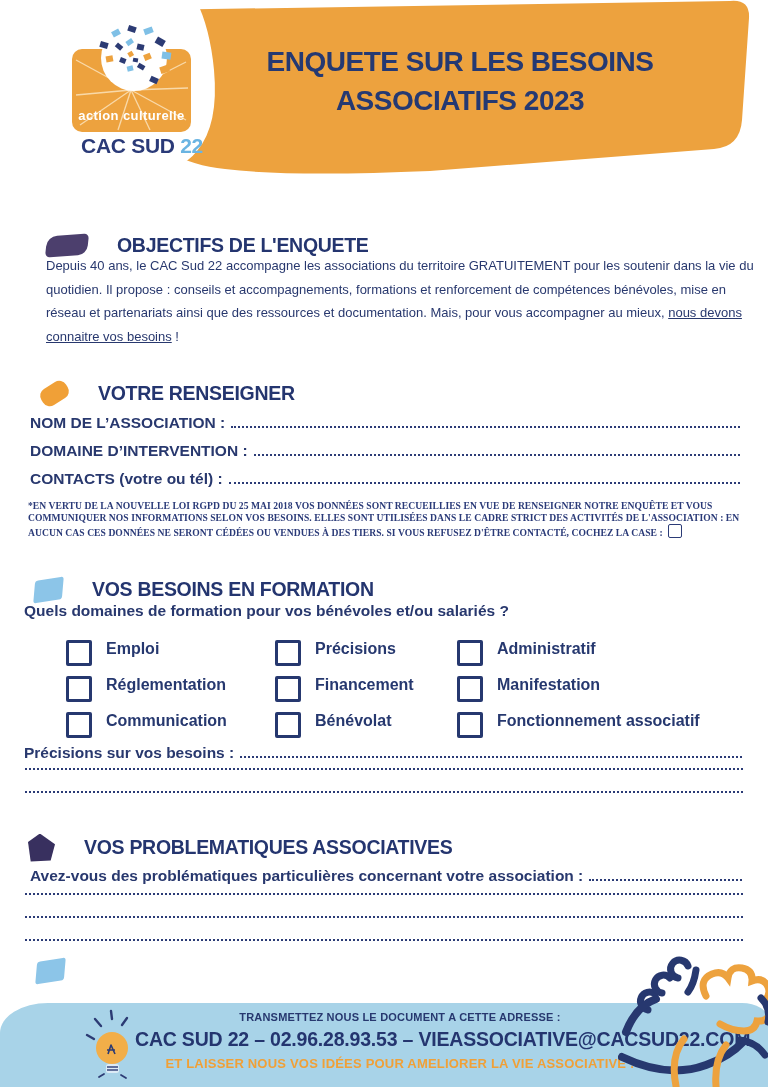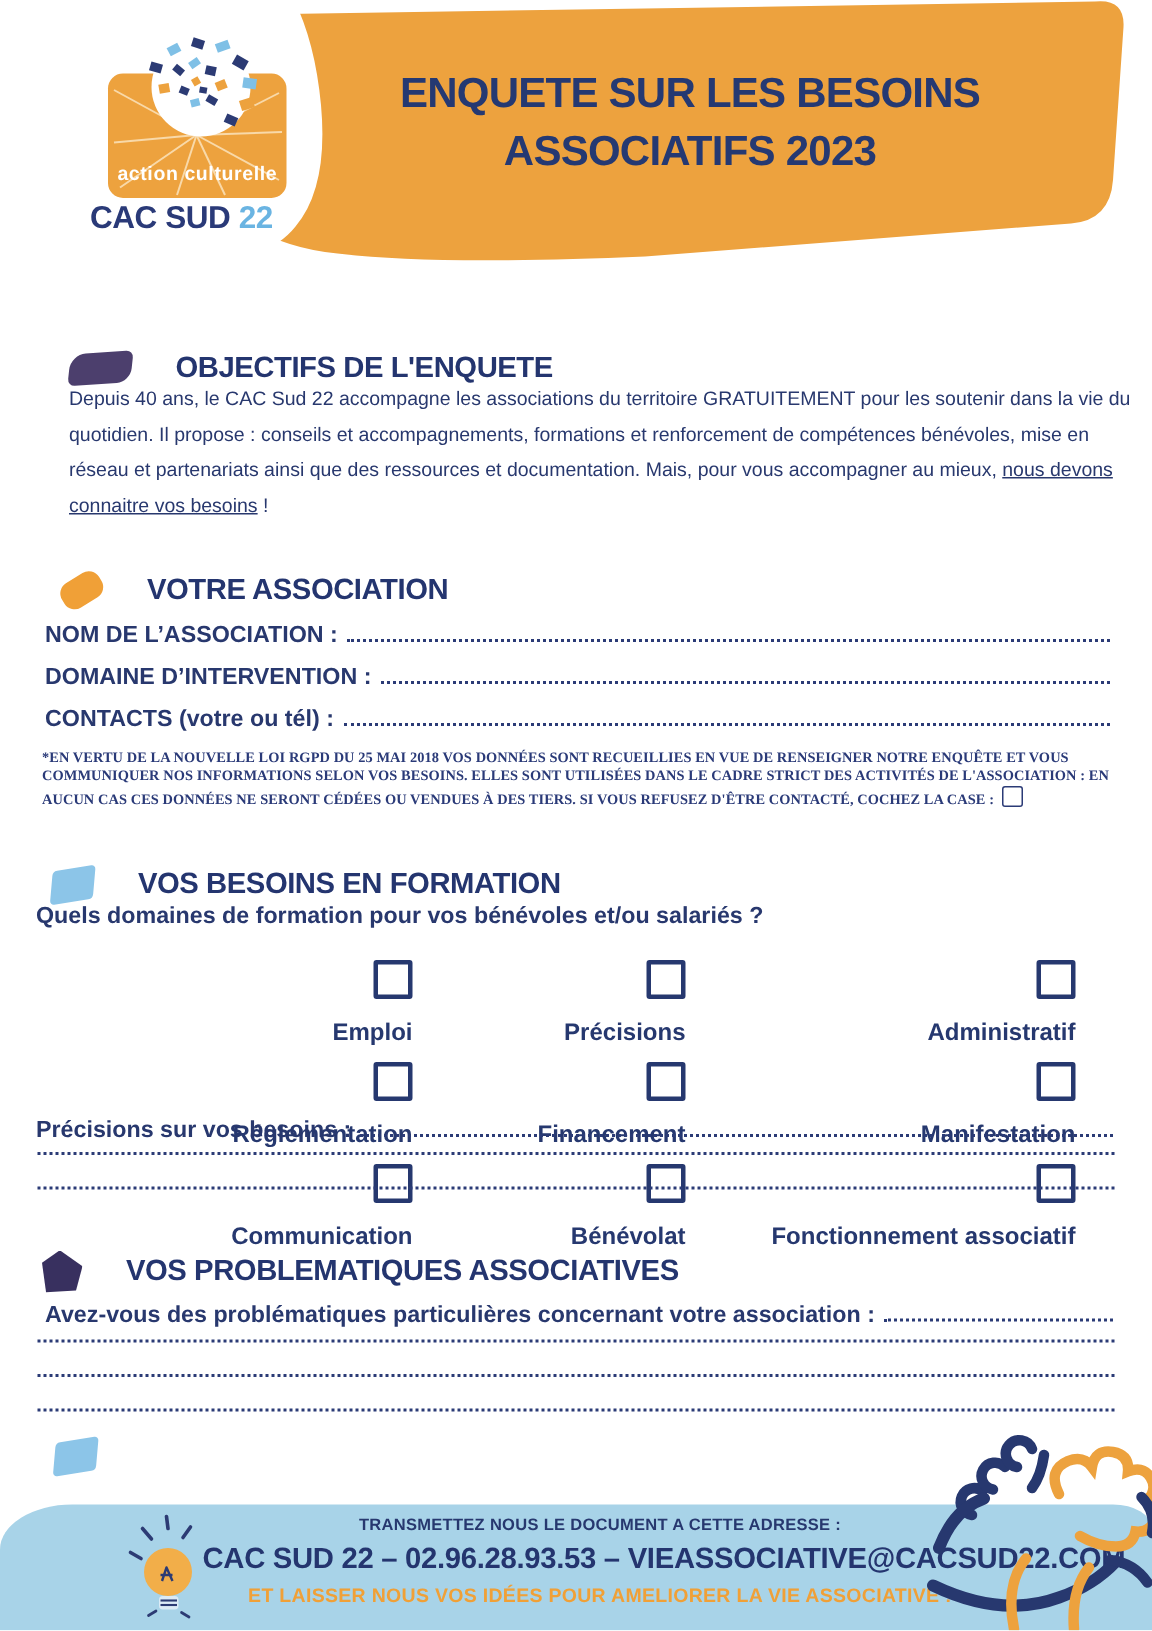--- a/index.html
+++ b/index.html
@@ -10,7 +10,7 @@
   .header-svg{position:absolute;top:0;left:0;}
   .logo-tagline{position:absolute;left:72px;top:108px;width:119px;text-align:center;
      color:#fff;font-size:13px;font-weight:bold;letter-spacing:.4px;}
-  .logo-name{position:absolute;left:60px;top:134px;width:143px;text-align:left;
+  .logo-name{position:absolute;left:60px;top:134px;width:143px;text-align:right;
      font-size:21px;font-weight:bold;letter-spacing:-.3px;color:#2A3A78;}
   .logo-name .nb{color:#6AB4E2;}
   .header-title{position:absolute;left:265px;top:42px;width:390px;text-align:center;

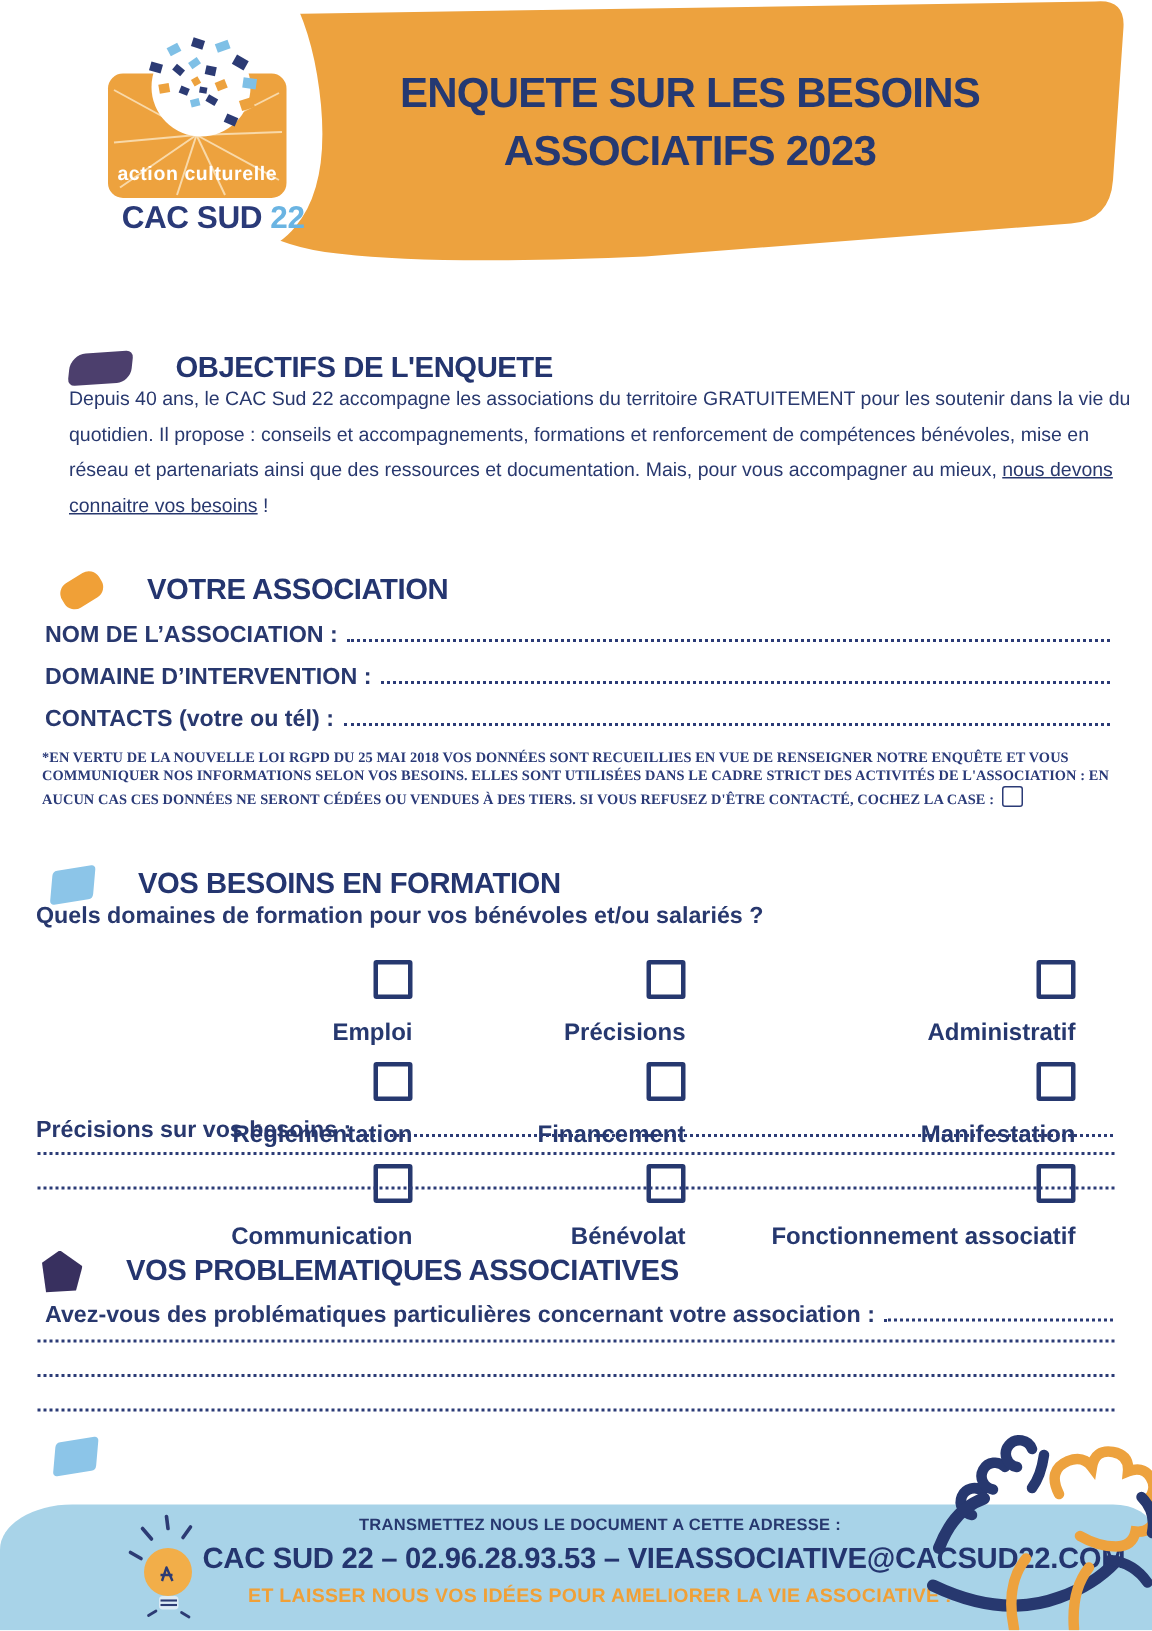--- a/index.html
+++ b/index.html
@@ -119,7 +119,7 @@
 
   <div class="sec" style="left:40px;top:366px;">
     <div class="ic ic-association"></div>
-    <h2>VOTRE ASSOCIATION</h2>
+    <h2>VOTRE RENSEIGNER</h2>
   </div>
   <div class="field-row" style="top:410px;">
     <span class="field-label">NOM DE L’ASSOCIATION :</span>

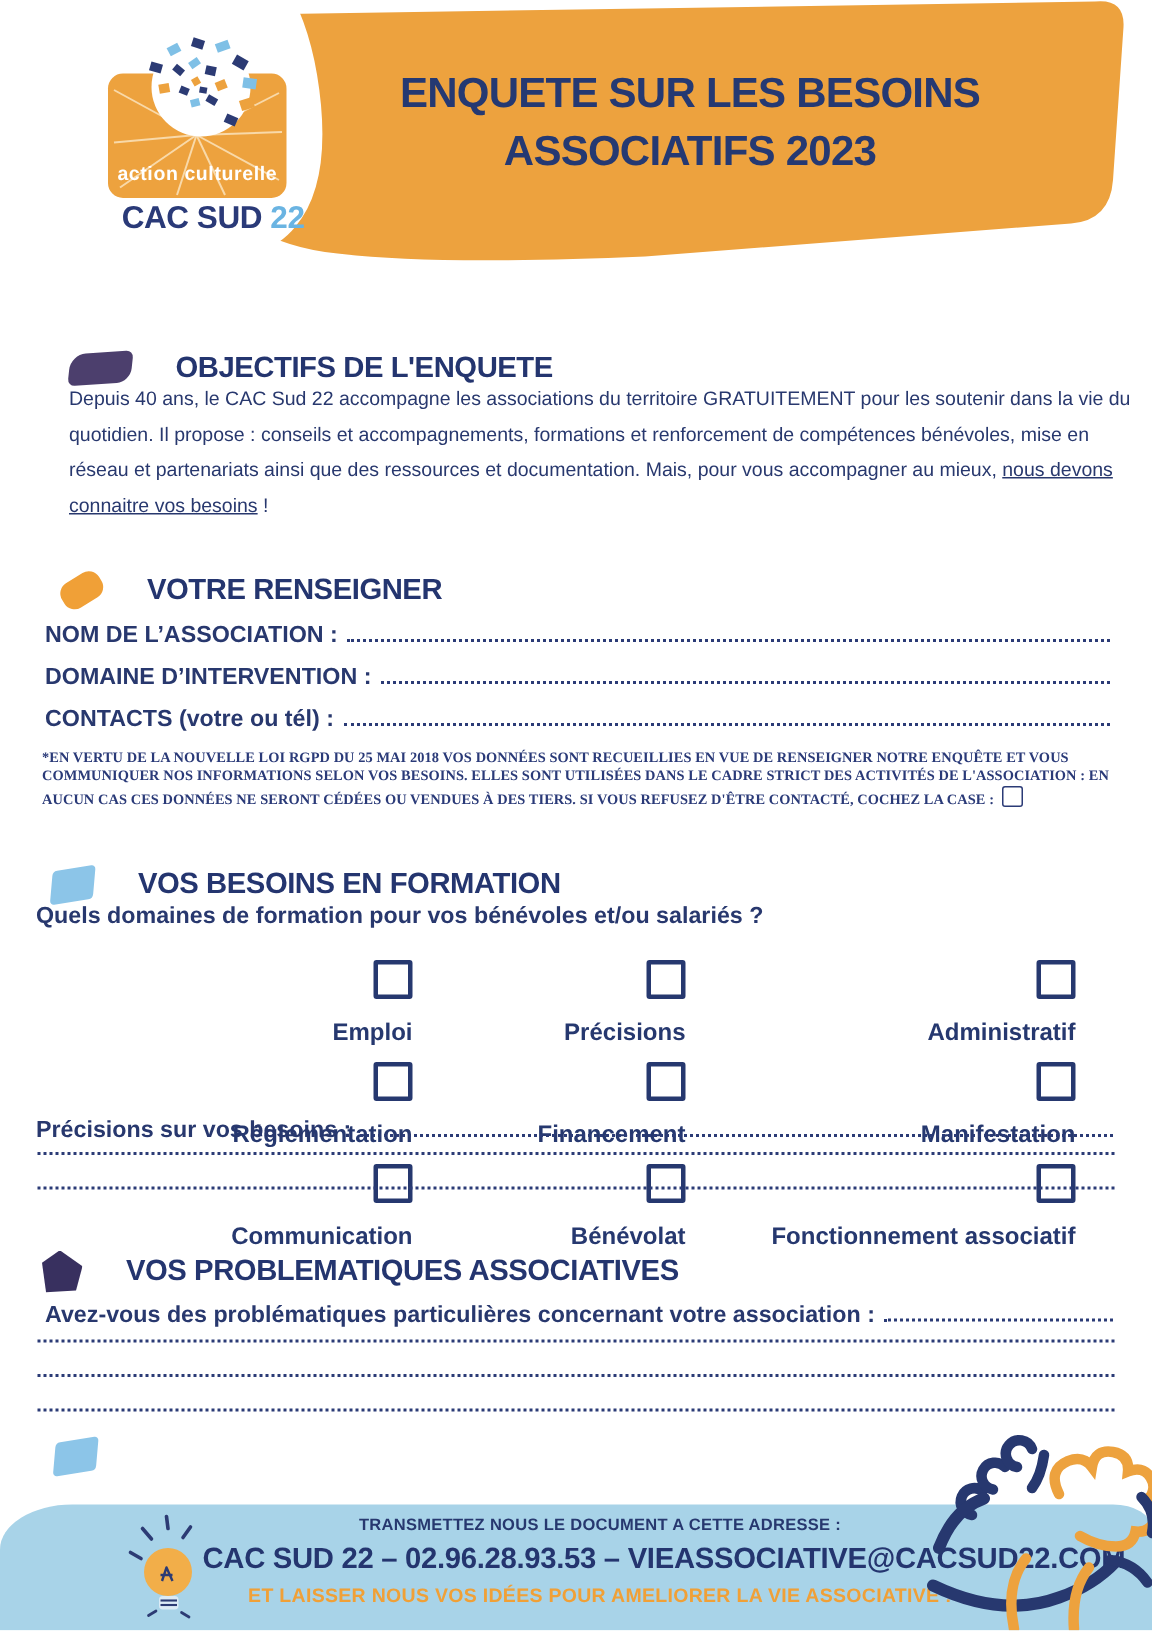--- a/index.html
+++ b/index.html
@@ -44,7 +44,7 @@
 
   .cb-grid{position:absolute;left:66px;top:640px;display:grid;
      grid-template-columns:209px 182px 260px;row-gap:10px;}
-  .cb-item{display:flex;align-items:flex-end;gap:14px;flex-direction:column;}
+  .cb-item{display:flex;align-items:flex-start;gap:14px;}
   .cb{width:20px;height:20px;border:3px solid #26386F;border-radius:2px;background:#fff;flex:0 0 auto;}
   .cb-label{font-size:16px;font-weight:bold;color:#26386F;white-space:nowrap;}
 

